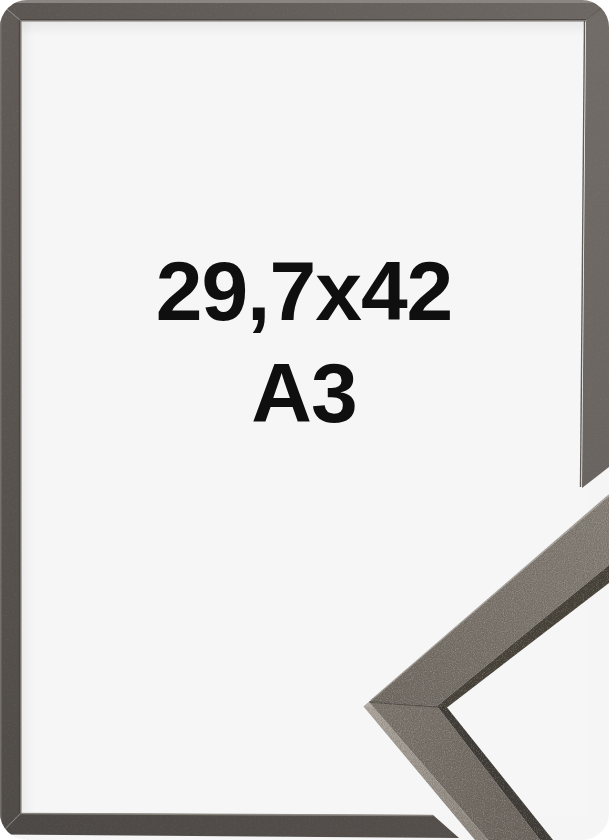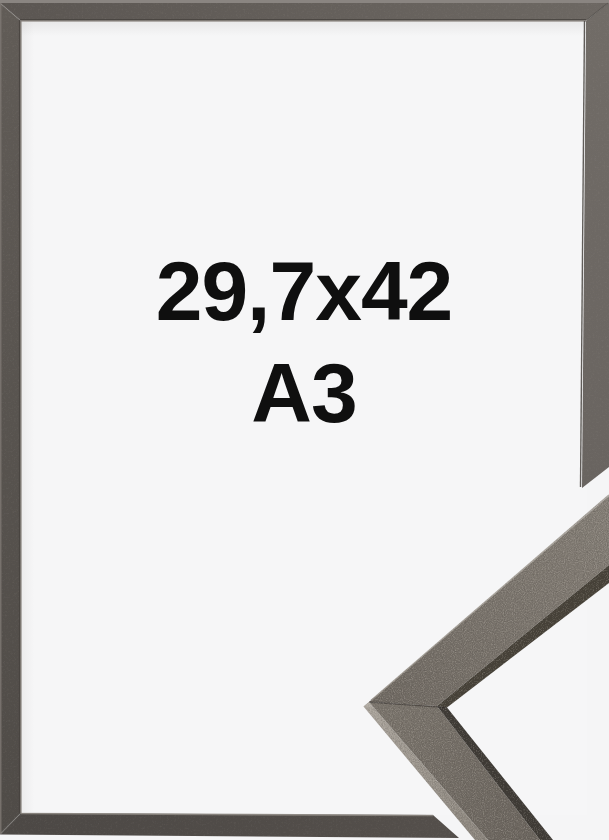--- a/index.html
+++ b/index.html
@@ -9,6 +9,7 @@
     height: 840px;
     overflow: hidden;
     font-family: "Liberation Sans", sans-serif;
+    border-radius: 27px;
   }
   svg { display: block; }
   .size-text {

